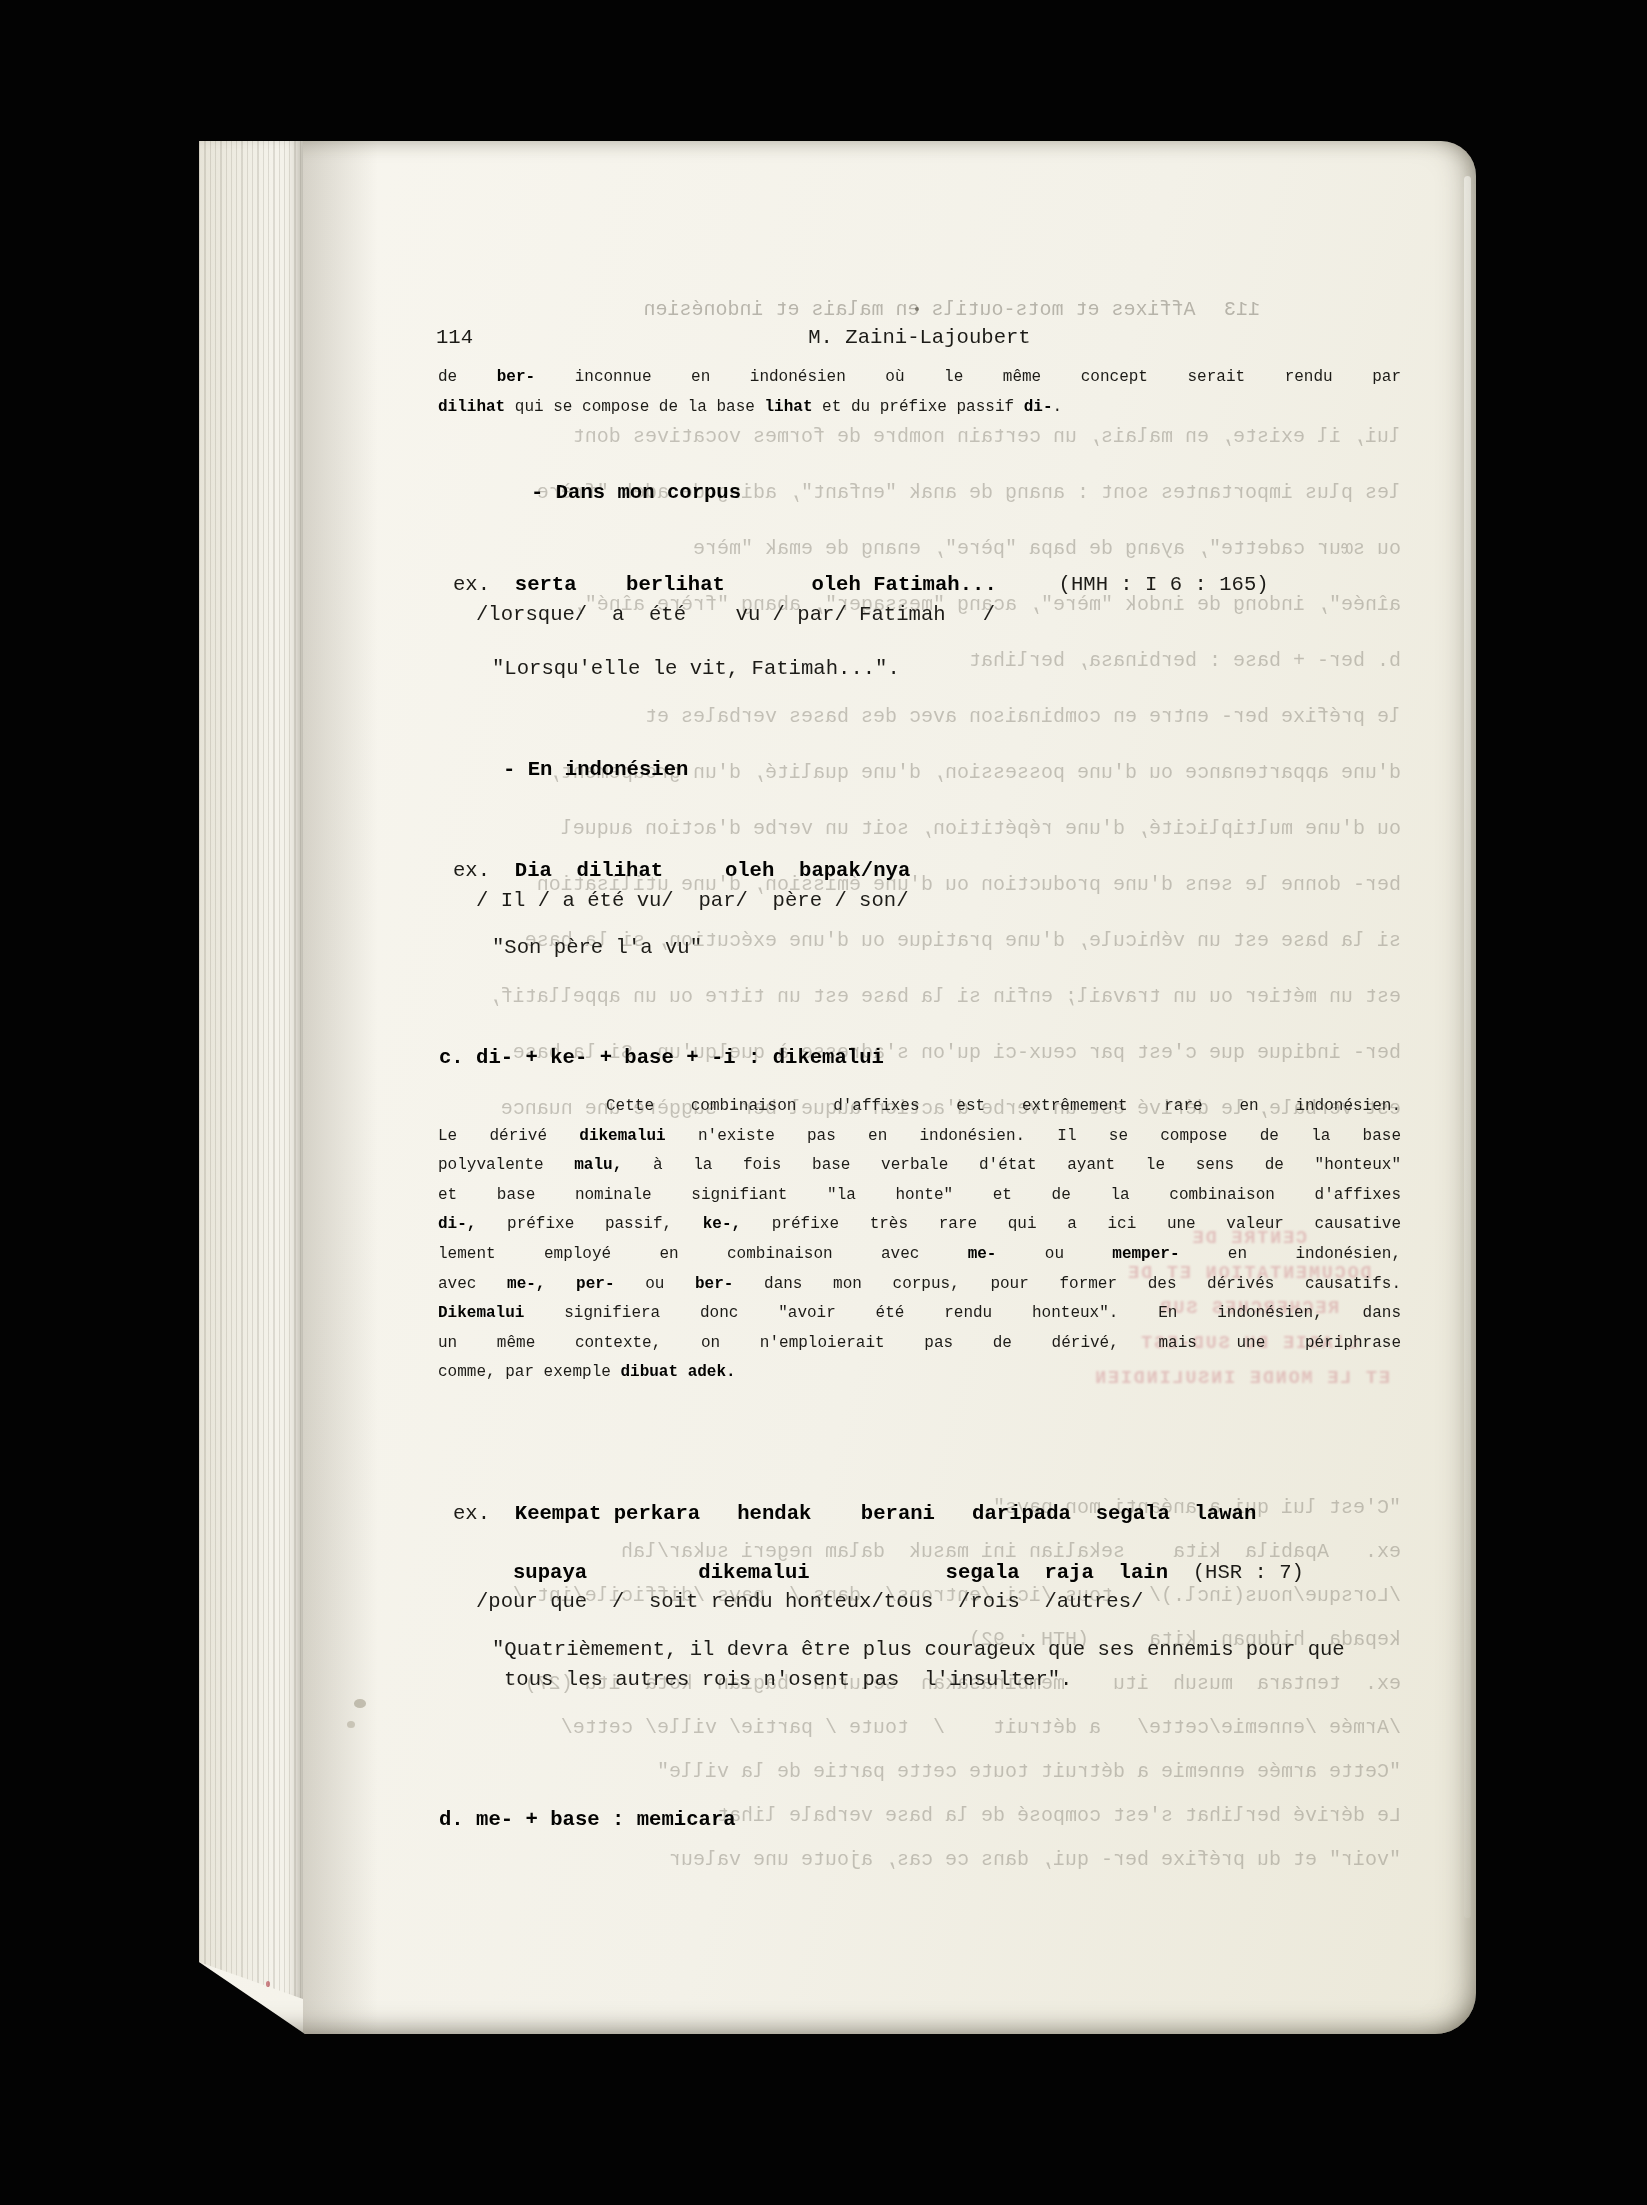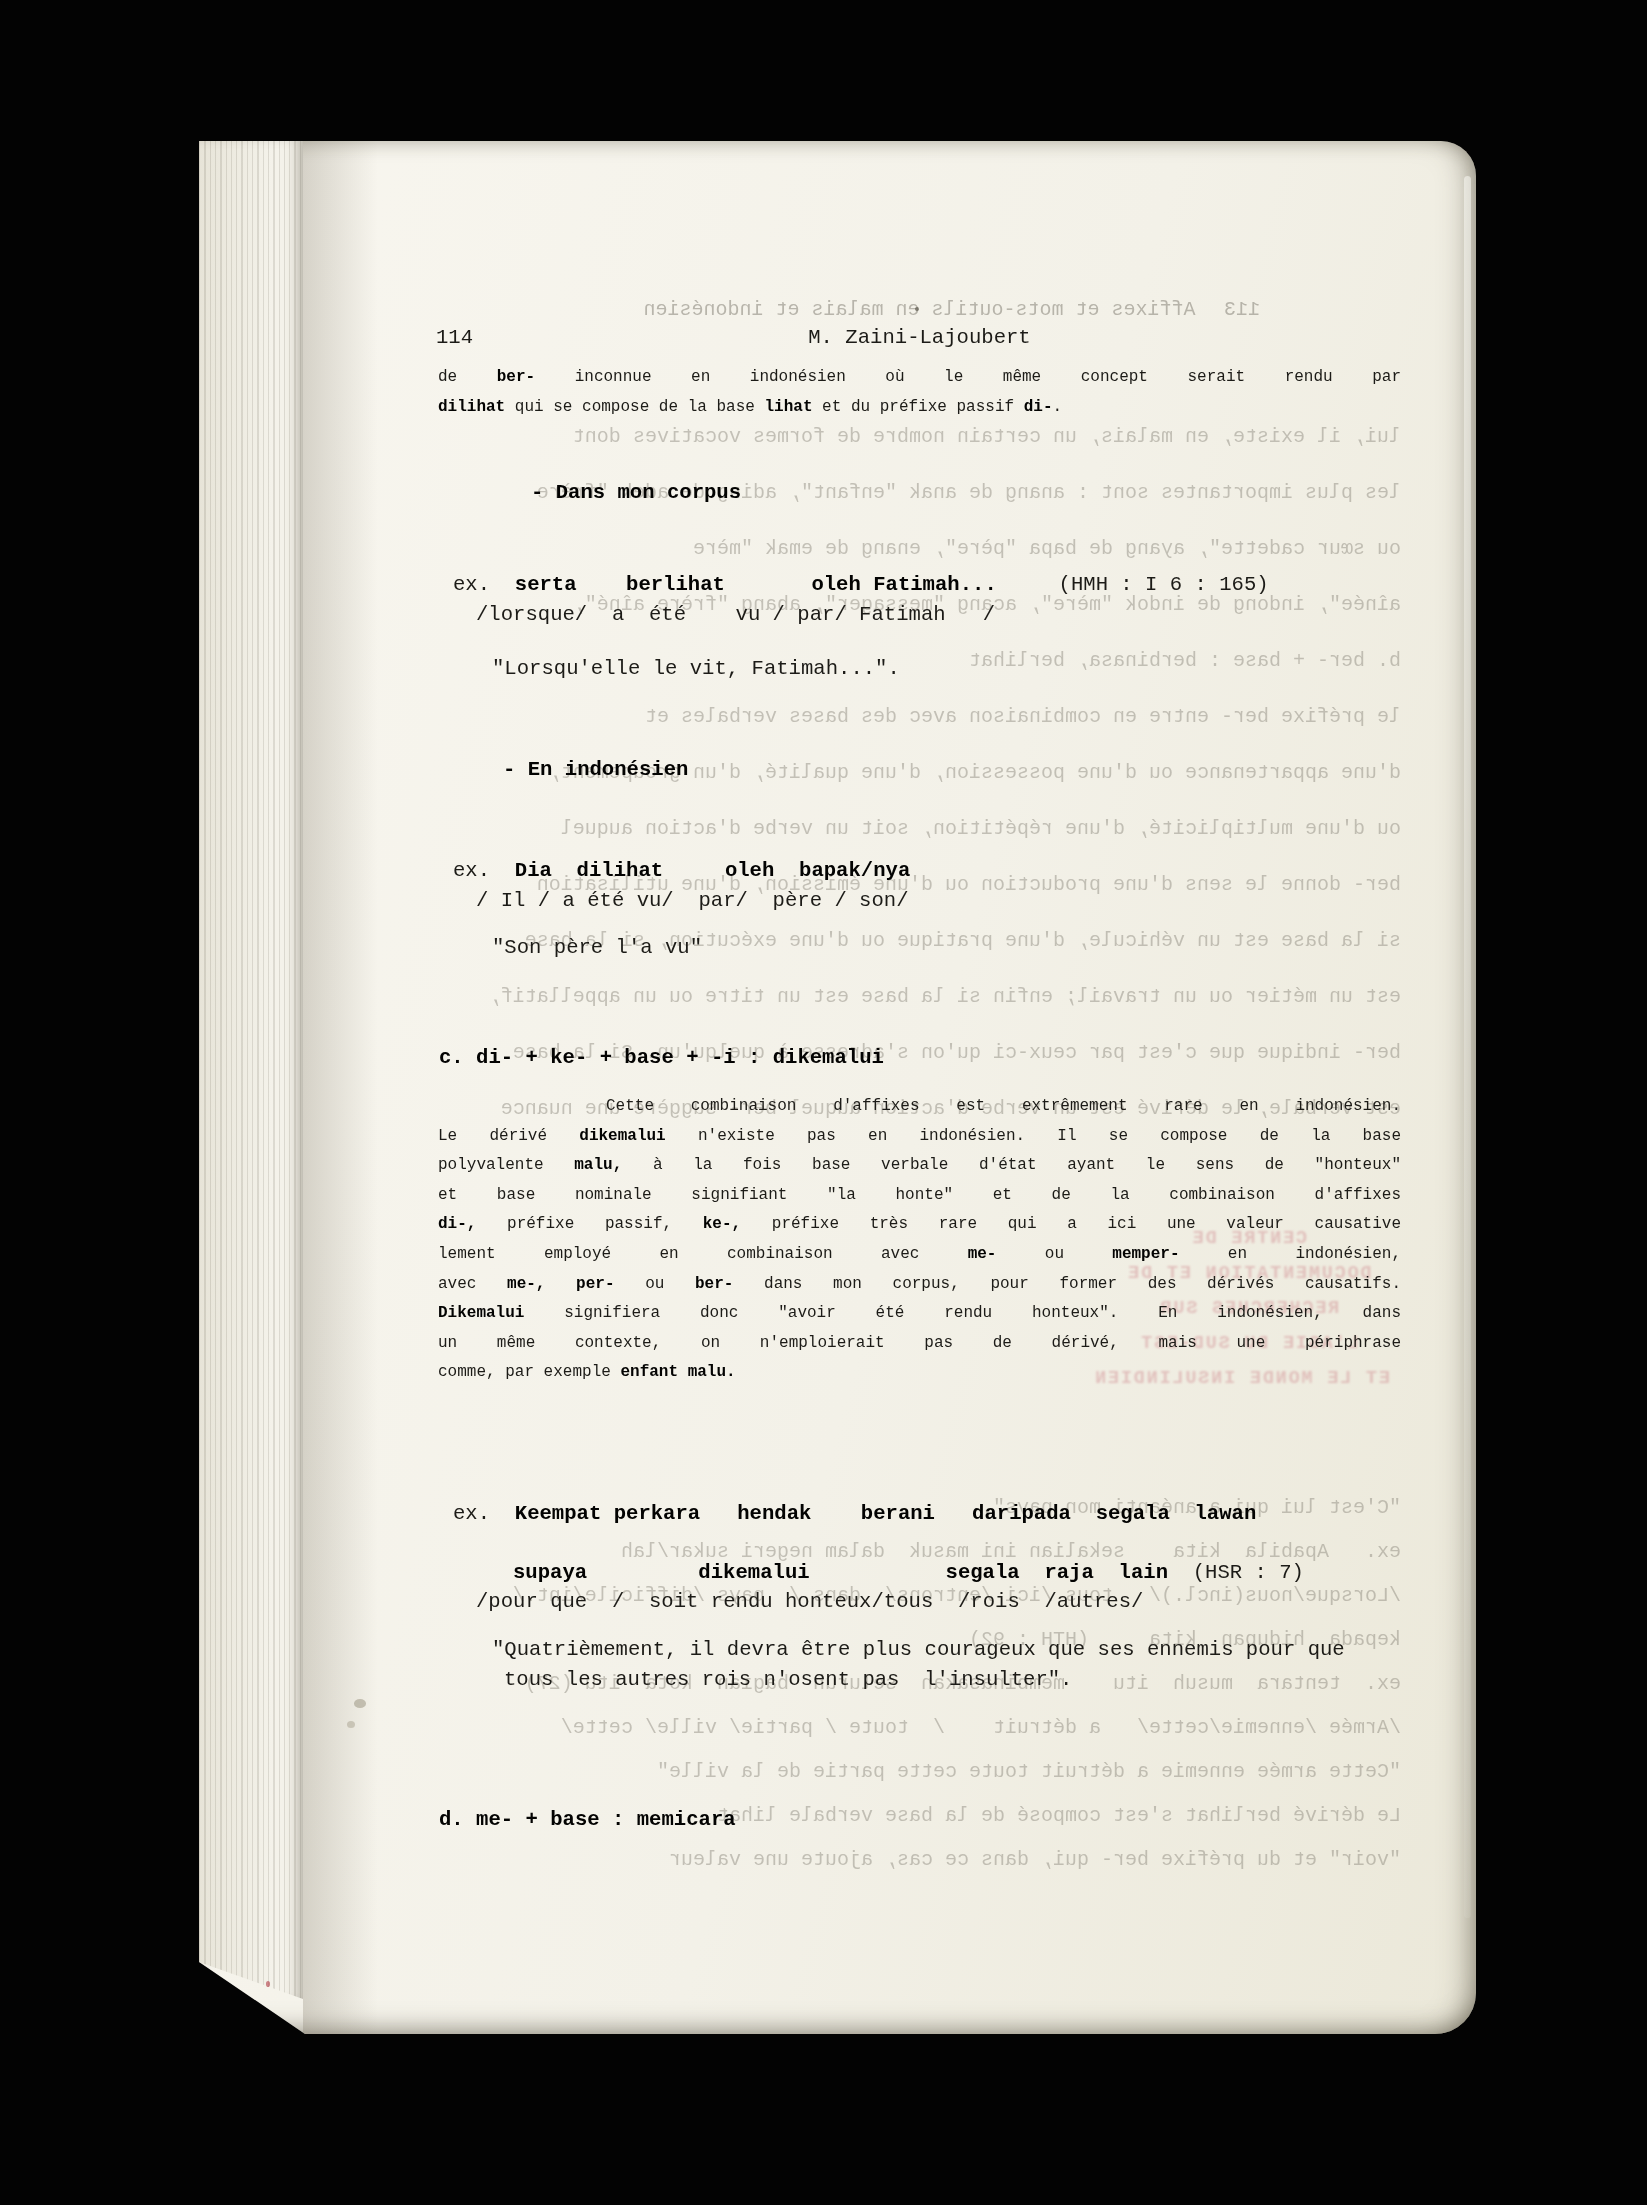--- a/index.html
+++ b/index.html
@@ -130,7 +130,7 @@
       <div class="jline"><span>avec </span><span class="b">me-,</span><span> </span><span class="b">per-</span><span> ou </span><span class="b">ber-</span><span> dans mon corpus, pour former des dérivés causatifs.</span></div>
       <div class="jline"><span class="b">Dikemalui</span><span> signifiera donc "avoir été rendu honteux". En indonésien, dans</span></div>
       <div class="jline"><span>un même contexte, on n'emploierait pas de dérivé, mais une périphrase</span></div>
-      <div class="jline last"><span>comme, par exemple </span><span class="b">enfant malu.</span></div>
+      <div class="jline last"><span>comme, par exemple </span><span class="b">dibuat adek.</span></div>
     </div>
 
     <div class="ln" style="left:254px;top:1358px;"><span>ex.  </span><span class="b">Keempat perkara   hendak    berani   daripada  segala  lawan</span></div>

